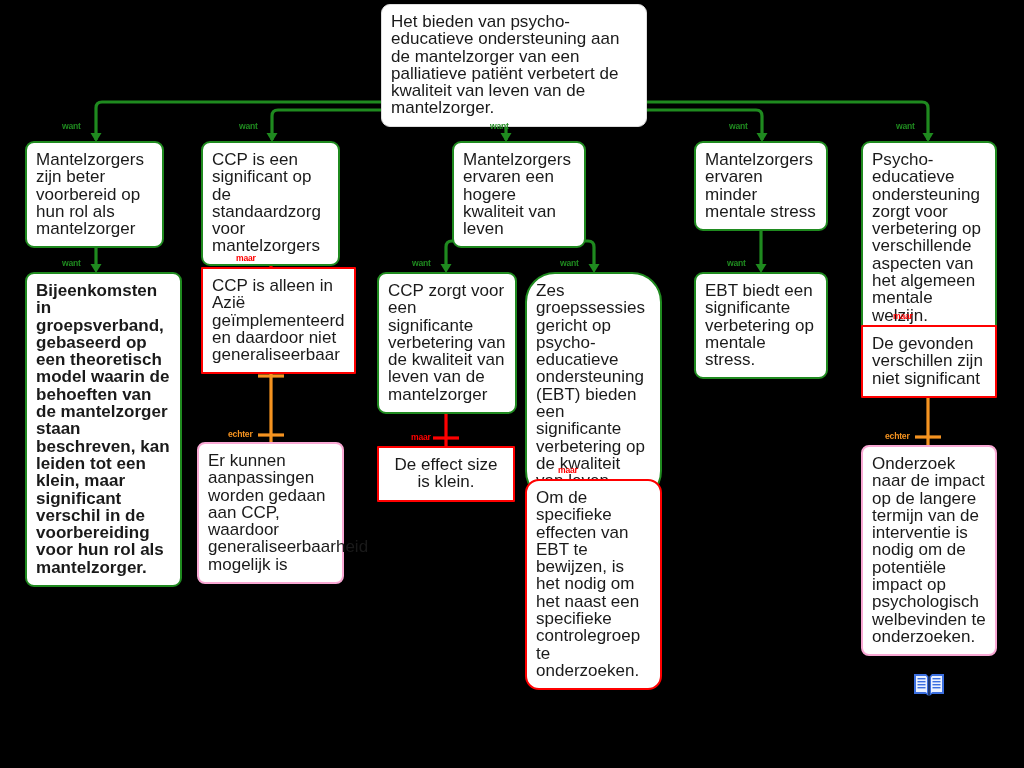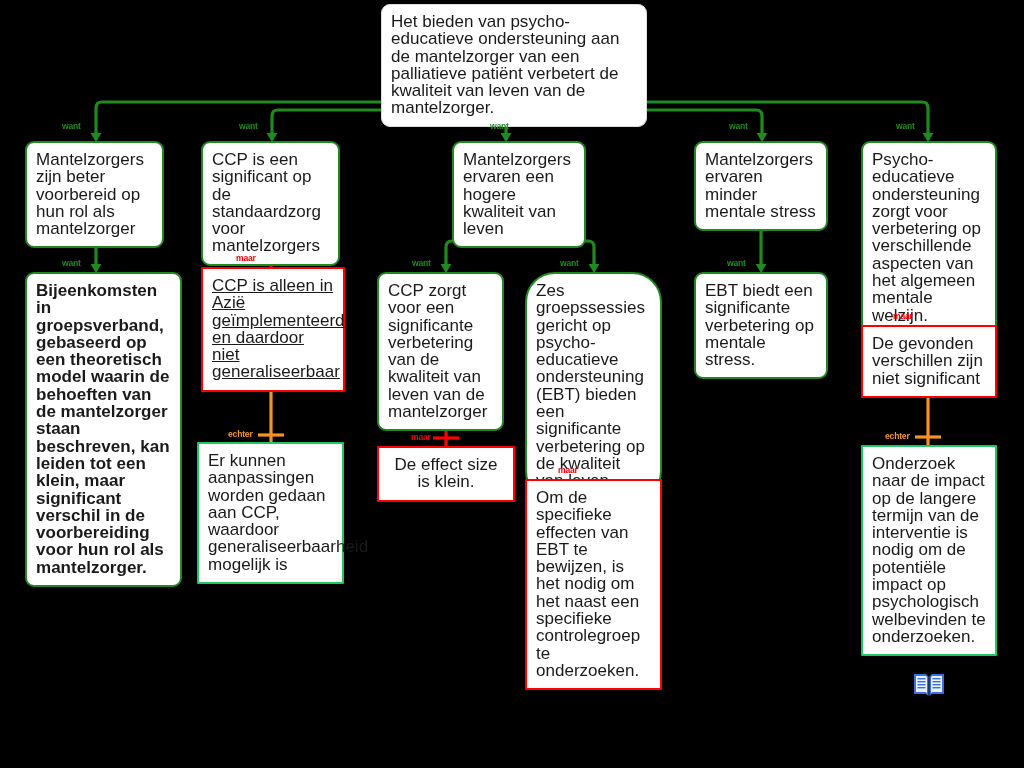--- a/index.html
+++ b/index.html
@@ -153,7 +153,7 @@
 
   <div class="node green" style="left:25px; top:272px; width:157px;font-weight:bold;">Bijeenkomsten in groepsverband, gebaseerd op een theoretisch model waarin de behoeften van de mantelzorger staan beschreven, kan leiden tot een klein, maar significant verschil in de voorbereiding voor hun rol als mantelzorger.</div>
 
-  <div class="node red" style="left:201px; top:267px; width:144px;text-decoration:underline;">CCP is alleen in Azië geïmplementeerd en daardoor niet generaliseerbaar</div>
+  <div class="node red" style="left:201px; top:267px; width:155px;">CCP is alleen in Azië geïmplementeerd en daardoor niet generaliseerbaar</div>
 
   <div class="node orange" style="left:197px; top:442px; width:147px;">Er kunnen aanpassingen worden gedaan aan CCP, waardoor generaliseerbaarheid mogelijk is</div>
 

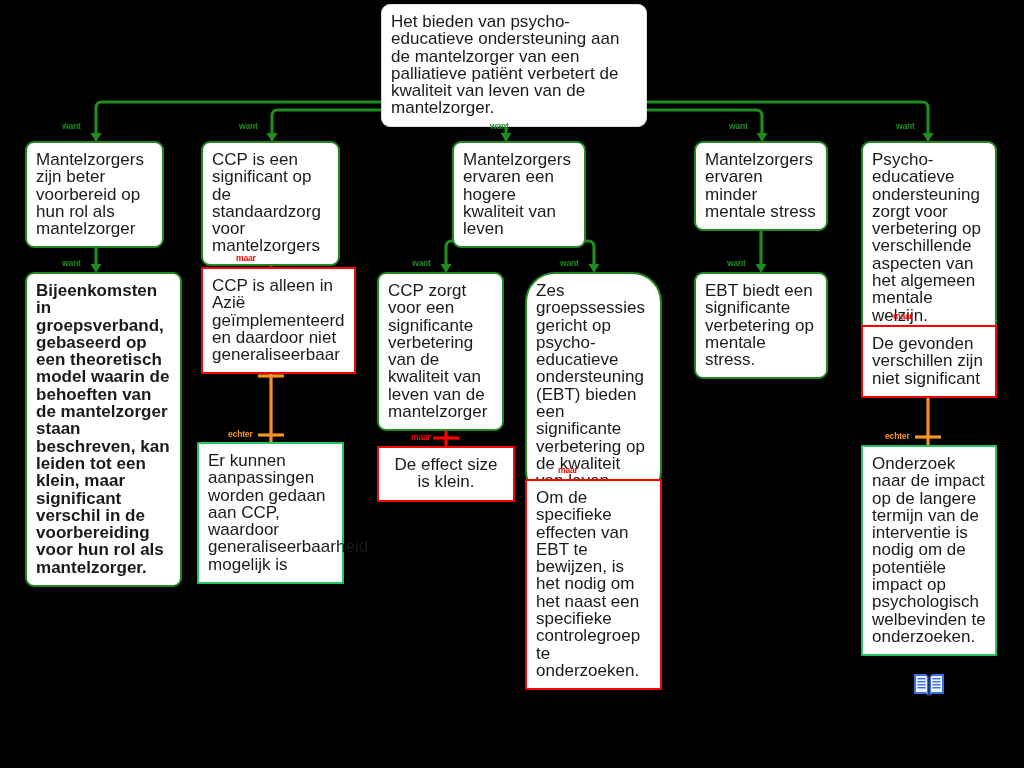--- a/index.html
+++ b/index.html
@@ -157,7 +157,7 @@
 
   <div class="node orange" style="left:197px; top:442px; width:147px;">Er kunnen aanpassingen worden gedaan aan CCP, waardoor generaliseerbaarheid mogelijk is</div>
 
-  <div class="node green" style="left:377px; top:272px; width:127px;">CCP zorgt voor een significante verbetering van de kwaliteit van leven van de mantelzorger</div>
+  <div class="node green" style="left:377px; top:272px; width:140px;">CCP zorgt voor een significante verbetering van de kwaliteit van leven van de mantelzorger</div>
 
   <div class="node green" style="left:525px; top:272px; width:137px;border-radius:30px;">Zes groepssessies gericht op psycho-educatieve ondersteuning (EBT) bieden een significante verbetering op de kwaliteit van leven.</div>
 

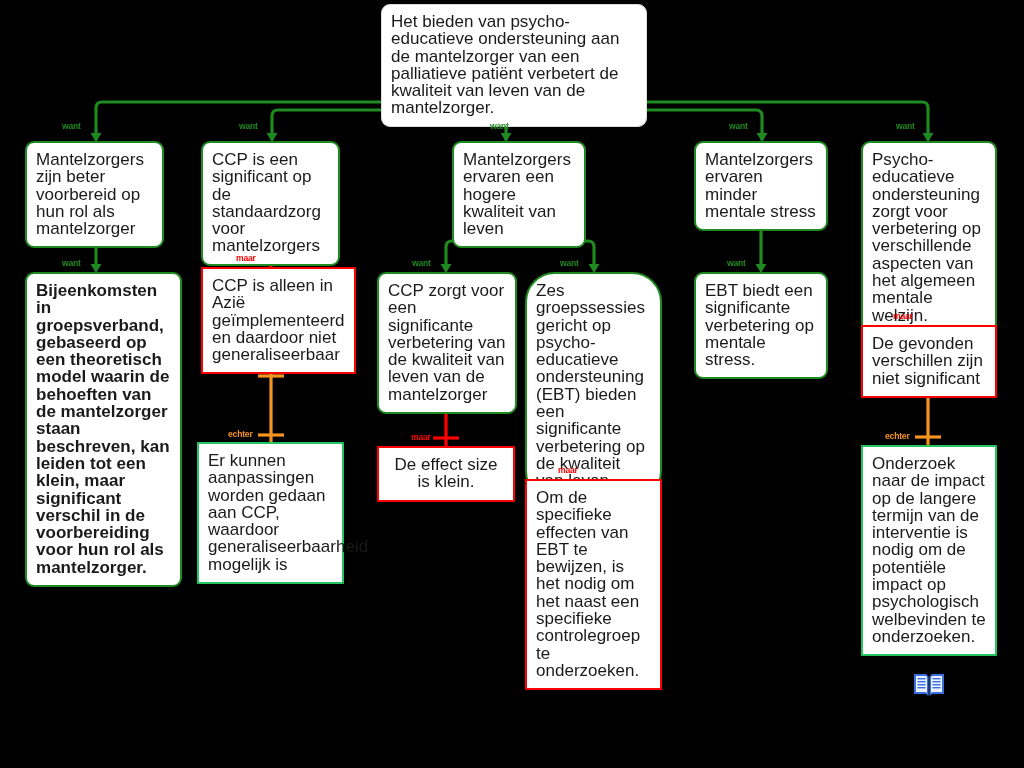--- a/index.html
+++ b/index.html
@@ -36,7 +36,7 @@
   }
   .node.green  { border: 2px solid #1f8a1f; }
   .node.red    { border: 2px solid #ff0000; border-radius: 1px; }
-  .node.orange { border: 2px solid #22c55e; border-radius: 1px; }
+  .node.orange { border: 2px solid #f9a8d4; border-radius: 8px; }
   .node.root   { border: 1px solid #dddddd; border-radius: 9px; }
 
   .edge-label {

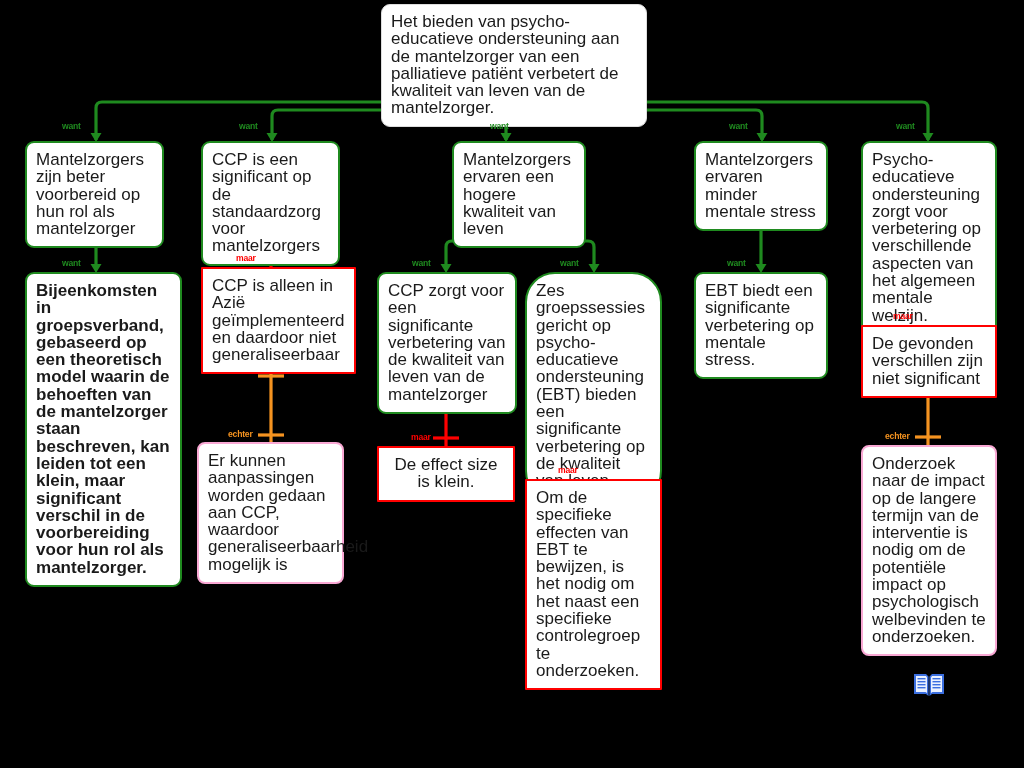--- a/index.html
+++ b/index.html
@@ -163,7 +163,7 @@
 
   <div class="node red" style="left:377px; top:446px; width:138px;text-align:center;">De effect size is klein.</div>
 
-  <div class="node red" style="left:525px; top:479px; width:137px;">Om de specifieke effecten van EBT te bewijzen, is het nodig om het naast een specifieke controlegroep te onderzoeken.</div>
+  <div class="node red" style="left:525px; top:479px; width:137px;border-radius:14px;">Om de specifieke effecten van EBT te bewijzen, is het nodig om het naast een specifieke controlegroep te onderzoeken.</div>
 
   <div class="node green" style="left:694px; top:272px; width:134px;">EBT biedt een significante verbetering op mentale stress.</div>
 

